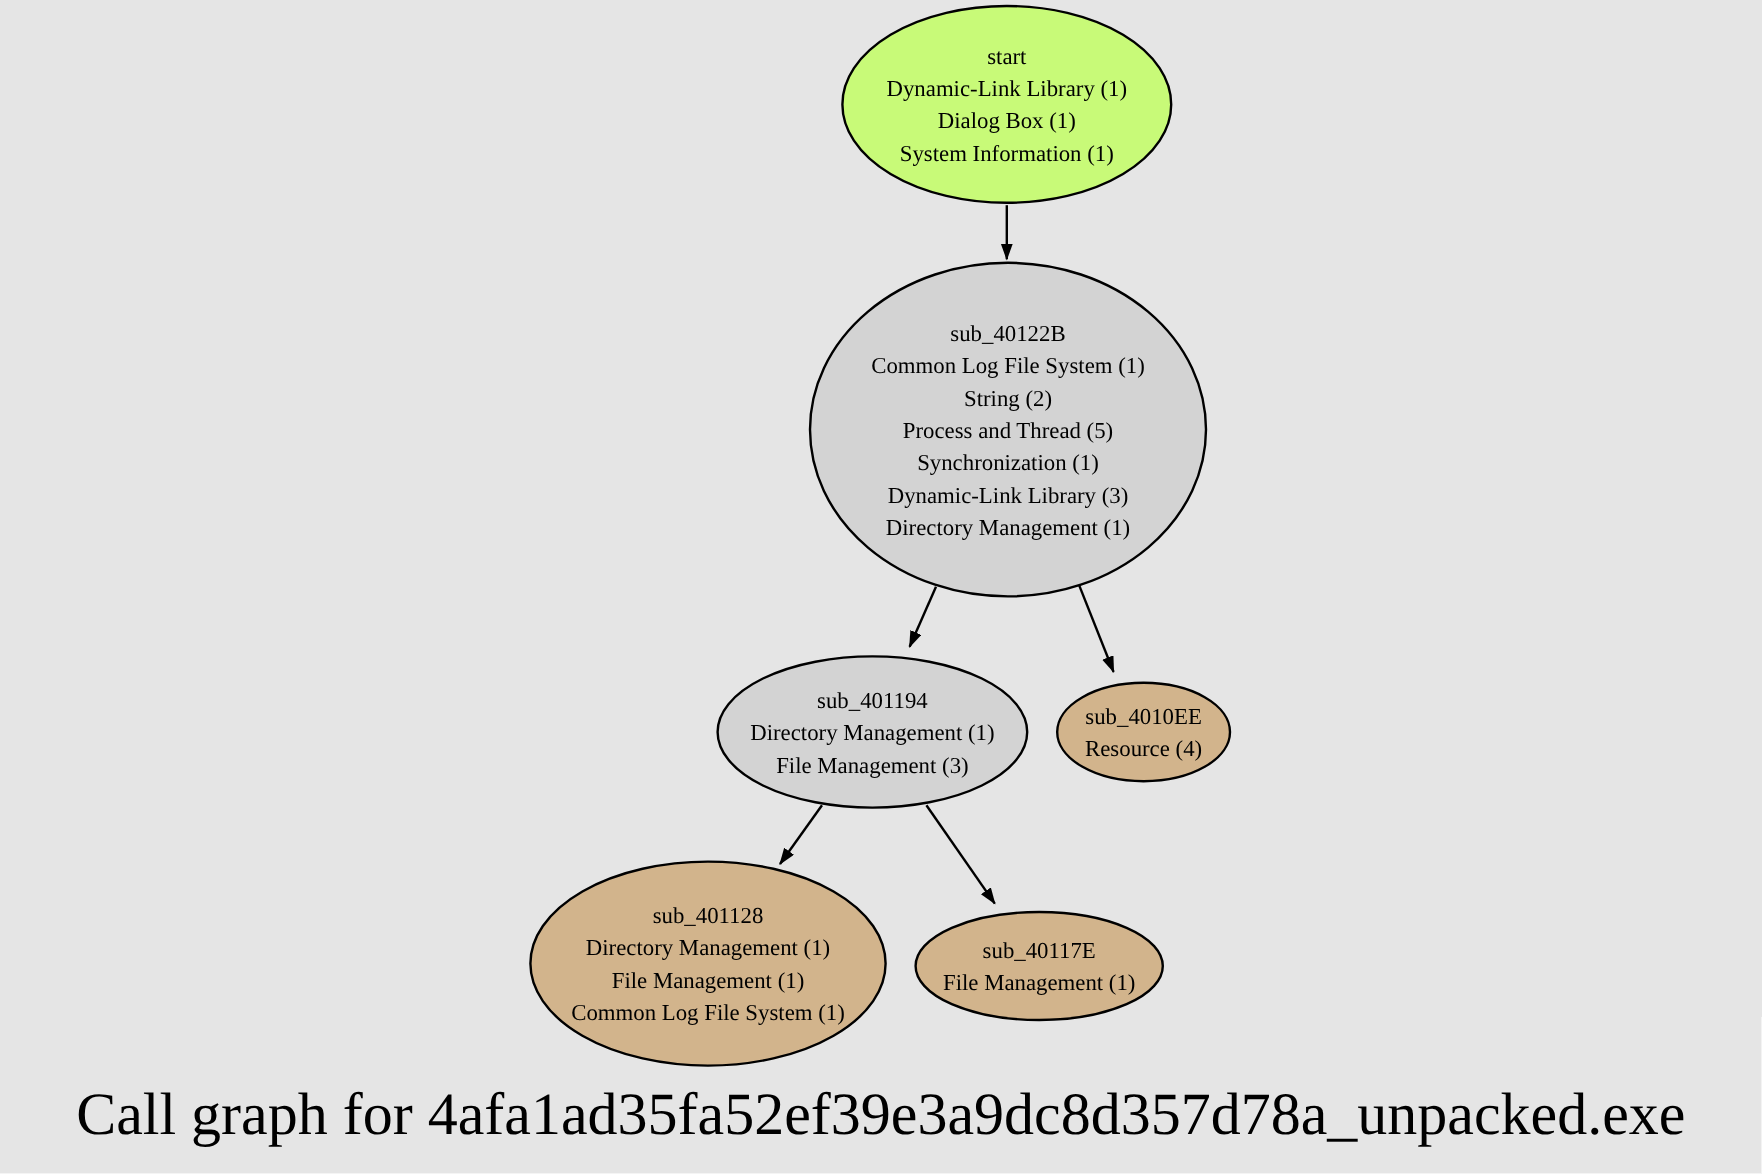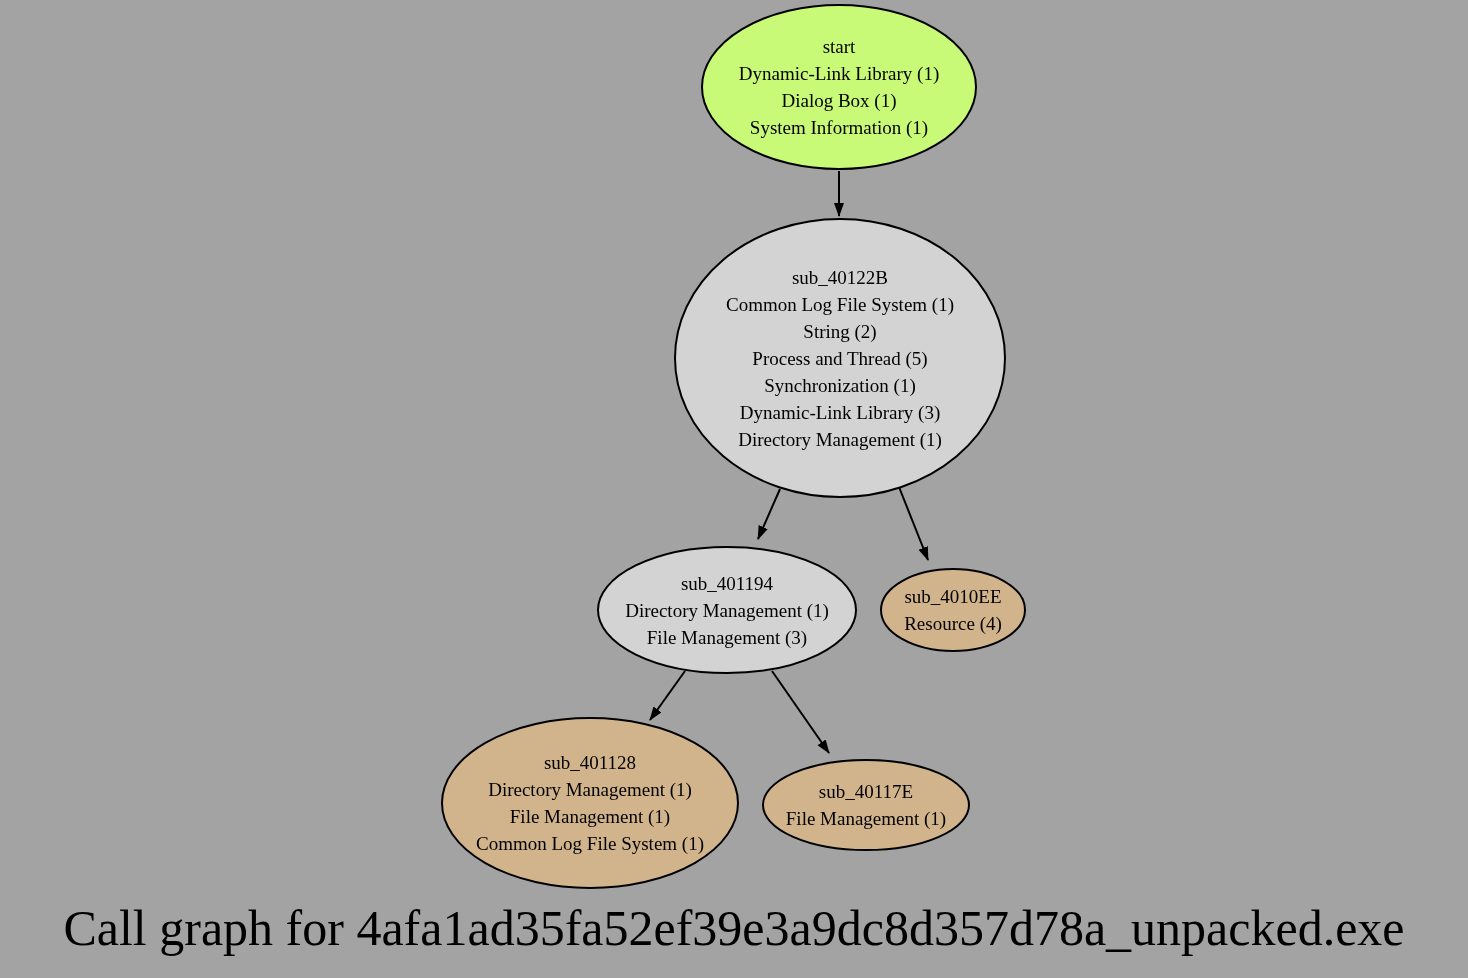--- a/index.html
+++ b/index.html
@@ -11,7 +11,7 @@
     position: relative;
     width: 1468px;
     height: 978px;
-    background: #a3a3a3;
+    background: #e5e5e5;
     overflow: hidden;
   }
   svg.graph {

